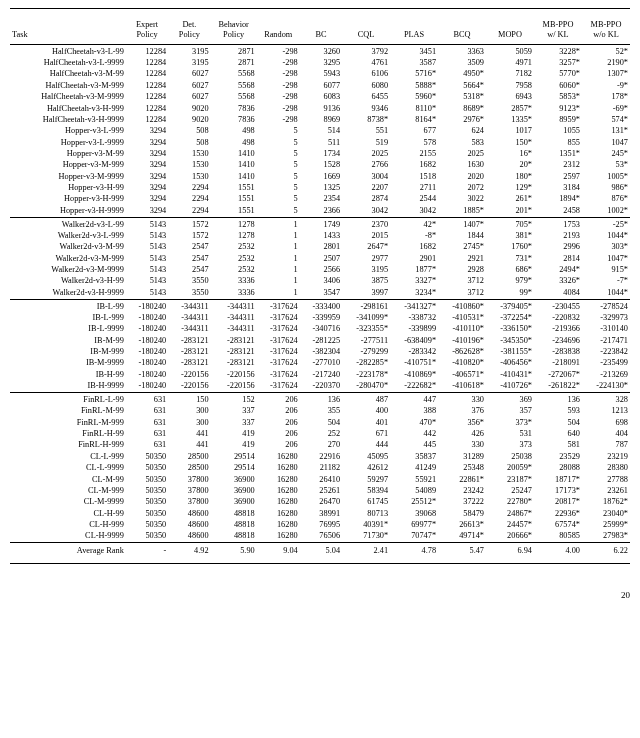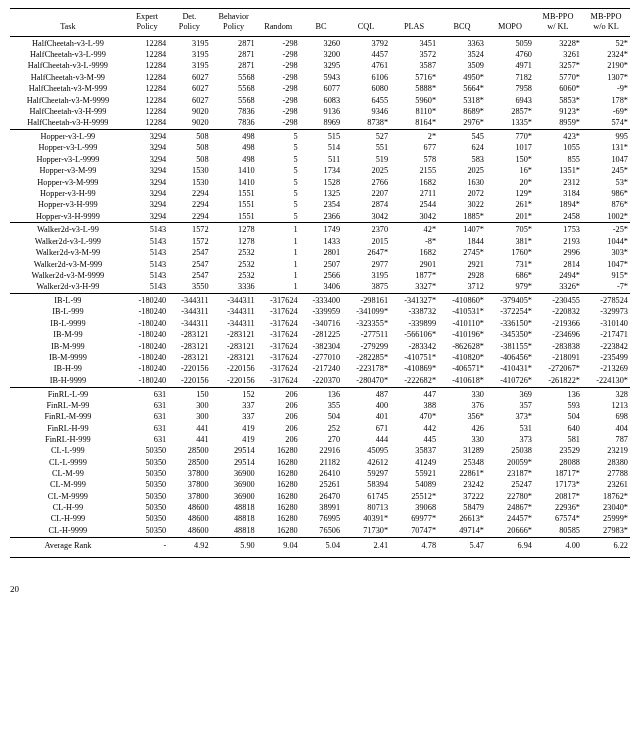--- a/index.html
+++ b/index.html
@@ -7,7 +7,7 @@
   table{border-collapse:collapse;width:100%;font-size:8.3px;line-height:1.25}
   th,td{padding:0.5px 2px;white-space:nowrap;text-align:right}
   th:first-child,td:first-child{text-align:center}
-  thead th{font-weight:400;border-bottom:1px solid #000;border-top:1.2px solid #000;padding-top:3px;padding-bottom:3px;text-align:center;vertical-align:bottom}
+  thead th{font-weight:400;border-bottom:1px solid #000;border-top:1.2px solid #000;padding-top:11px;padding-bottom:3px;text-align:center;vertical-align:bottom}
   thead th:first-child{text-align:center}
   tbody tr.sep td{border-top:1px solid #000;padding-top:2px}
   tbody tr.last td{border-bottom:1.2px solid #000;padding-bottom:3px}

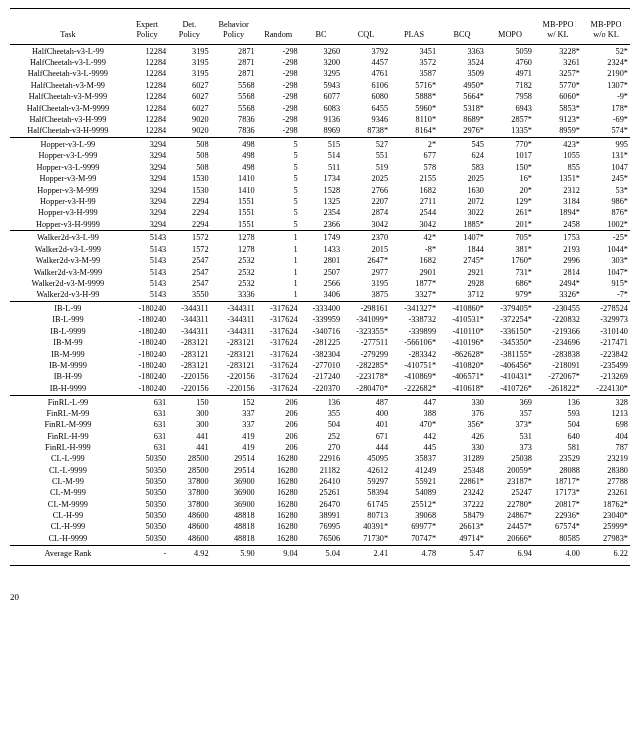--- a/index.html
+++ b/index.html
@@ -8,7 +8,7 @@
   th,td{padding:0.5px 2px;white-space:nowrap;text-align:right}
   th:first-child,td:first-child{text-align:center}
   thead th{font-weight:400;border-bottom:1px solid #000;border-top:1.2px solid #000;padding-top:11px;padding-bottom:3px;text-align:center;vertical-align:bottom}
-  thead th:first-child{text-align:center}
+  thead th:first-child{text-align:left}
   tbody tr.sep td{border-top:1px solid #000;padding-top:2px}
   tbody tr.last td{border-bottom:1.2px solid #000;padding-bottom:3px}
   tbody tr.avg td{padding-top:3px;padding-bottom:6px}

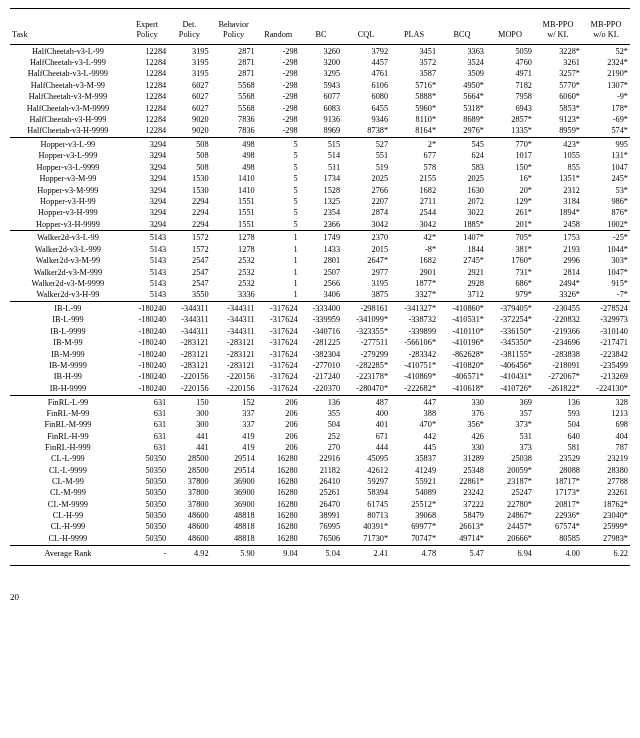--- a/index.html
+++ b/index.html
@@ -6,7 +6,7 @@
   .page{width:640px;margin:0 auto;padding:8px 10px 0 10px;box-sizing:border-box}
   table{border-collapse:collapse;width:100%;font-size:8.3px;line-height:1.25}
   th,td{padding:0.5px 2px;white-space:nowrap;text-align:right}
-  th:first-child,td:first-child{text-align:center}
+  th:first-child,td:first-child{text-align:right}
   thead th{font-weight:400;border-bottom:1px solid #000;border-top:1.2px solid #000;padding-top:11px;padding-bottom:3px;text-align:center;vertical-align:bottom}
   thead th:first-child{text-align:left}
   tbody tr.sep td{border-top:1px solid #000;padding-top:2px}

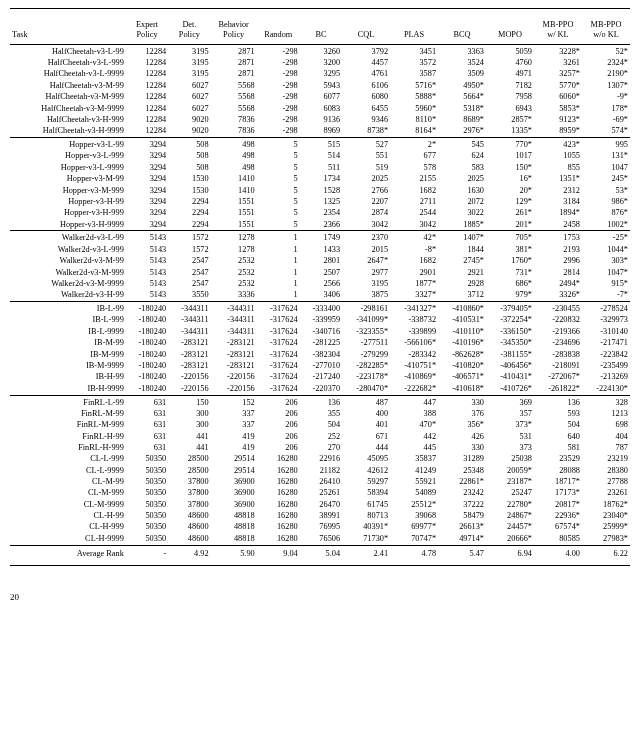--- a/index.html
+++ b/index.html
@@ -52,20 +52,6 @@
           <td>52*</td>
         </tr>
         <tr>
-          <td>HalfCheetah-v3-L-999</td>
-          <td>12284</td>
-          <td>3195</td>
-          <td>2871</td>
-          <td>-298</td>
-          <td>3200</td>
-          <td>4457</td>
-          <td>3572</td>
-          <td>3524</td>
-          <td class="b">4760</td>
-          <td>3261</td>
-          <td>2324*</td>
-        </tr>
-        <tr>
           <td>HalfCheetah-v3-L-9999</td>
           <td>12284</td>
           <td>3195</td>

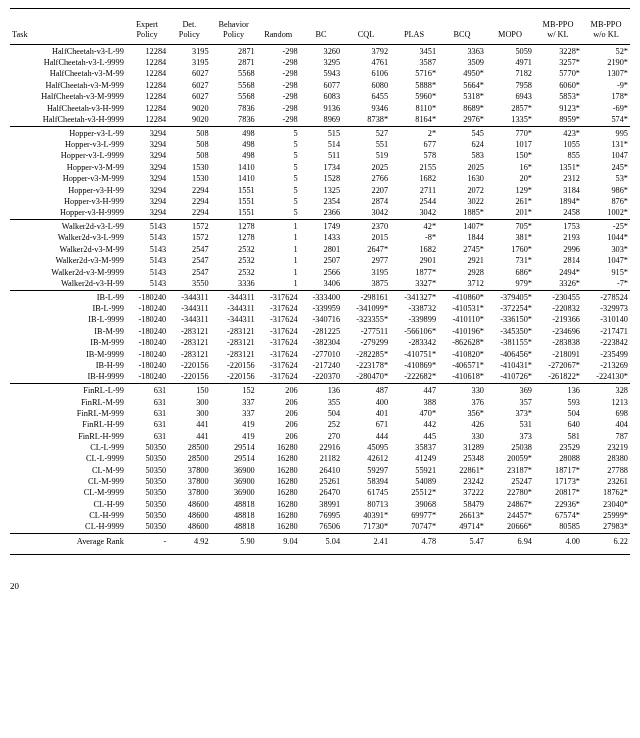--- a/index.html
+++ b/index.html
@@ -135,20 +135,6 @@
           <td>8959*</td>
           <td>574*</td>
         </tr>
-        <tr class="sep">
-          <td>Hopper-v3-L-99</td>
-          <td>3294</td>
-          <td>508</td>
-          <td>498</td>
-          <td>5</td>
-          <td>515</td>
-          <td>527</td>
-          <td>2*</td>
-          <td>545</td>
-          <td>770*</td>
-          <td>423*</td>
-          <td class="b">995</td>
-        </tr>
         <tr>
           <td>Hopper-v3-L-999</td>
           <td>3294</td>

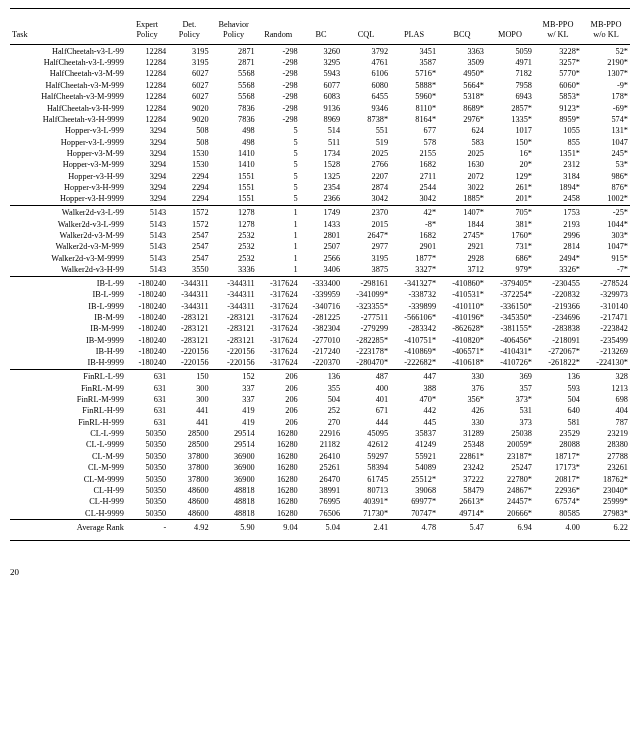--- a/index.html
+++ b/index.html
@@ -192,6 +192,20 @@
           <td>53*</td>
         </tr>
         <tr>
+          <td>Hopper-v3-M-9999</td>
+          <td>3294</td>
+          <td>1530</td>
+          <td>1410</td>
+          <td>5</td>
+          <td>1669</td>
+          <td class="b">3004</td>
+          <td>1518</td>
+          <td>2020</td>
+          <td>180*</td>
+          <td>2597</td>
+          <td>1005*</td>
+        </tr>
+        <tr>
           <td>Hopper-v3-H-99</td>
           <td>3294</td>
           <td>2294</td>

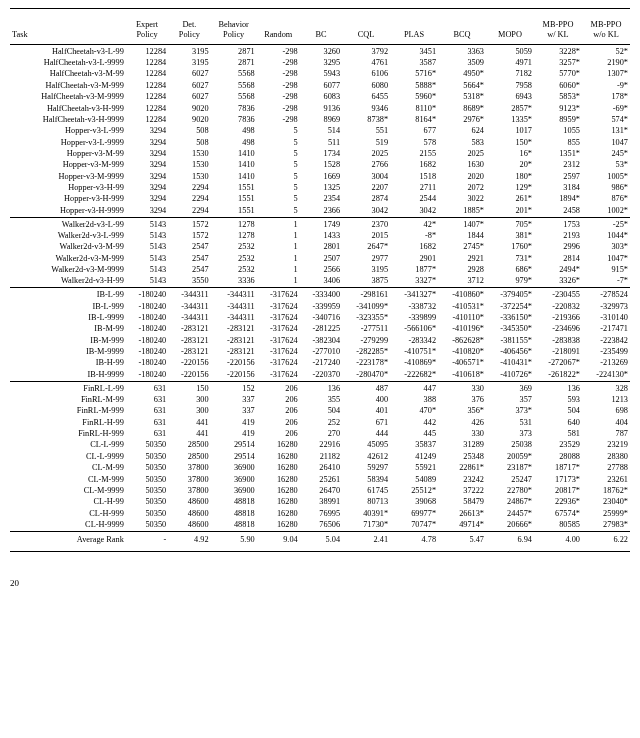--- a/index.html
+++ b/index.html
@@ -331,6 +331,20 @@
           <td>3326*</td>
           <td>-7*</td>
         </tr>
+        <tr>
+          <td>Walker2d-v3-H-9999</td>
+          <td>5143</td>
+          <td>3550</td>
+          <td>3336</td>
+          <td>1</td>
+          <td>3547</td>
+          <td>3997</td>
+          <td>3234*</td>
+          <td>3712</td>
+          <td>99*</td>
+          <td class="b">4084</td>
+          <td>1044*</td>
+        </tr>
         <tr class="sep">
           <td>IB-L-99</td>
           <td>-180240</td>

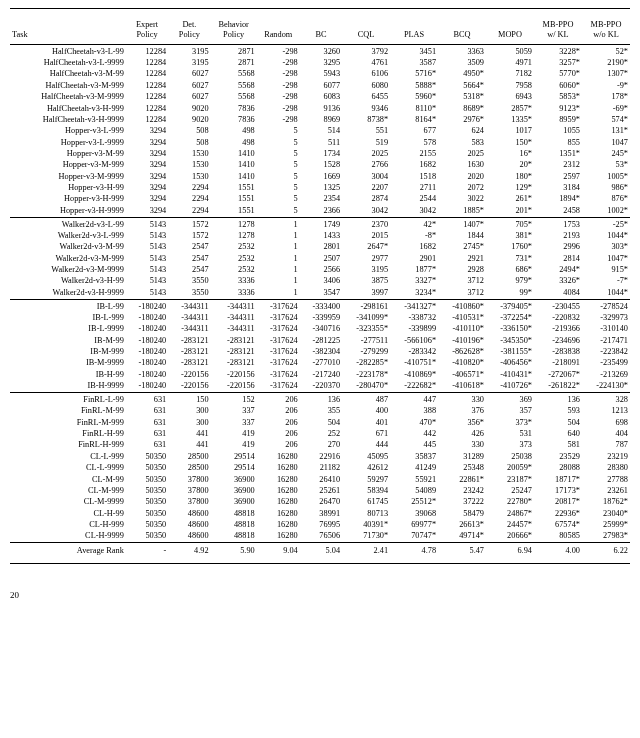--- a/index.html
+++ b/index.html
@@ -395,7 +395,7 @@
           <td>-317624</td>
           <td>-281225</td>
           <td>-277511</td>
-          <td>-566106*</td>
+          <td>-638409*</td>
           <td>-410196*</td>
           <td>-345350*</td>
           <td>-234696</td>

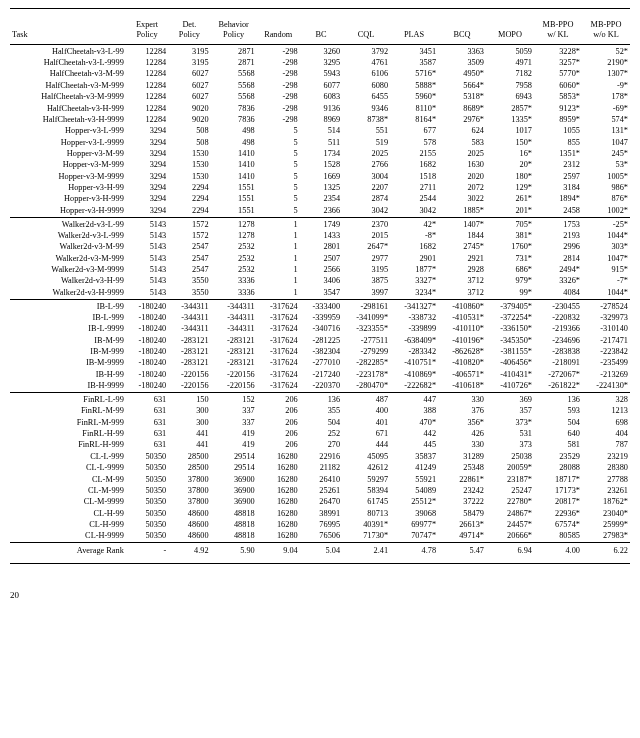--- a/index.html
+++ b/index.html
@@ -13,7 +13,7 @@
   tbody tr.last td{border-bottom:1.2px solid #000;padding-bottom:3px}
   tbody tr.avg td{padding-top:3px;padding-bottom:6px}
   .b{font-weight:400}
-  .foot{text-align:left;font-size:9px;margin-top:26px}
+  .foot{text-align:right;font-size:9px;margin-top:26px}
 </style>
 </head>
 <body>

